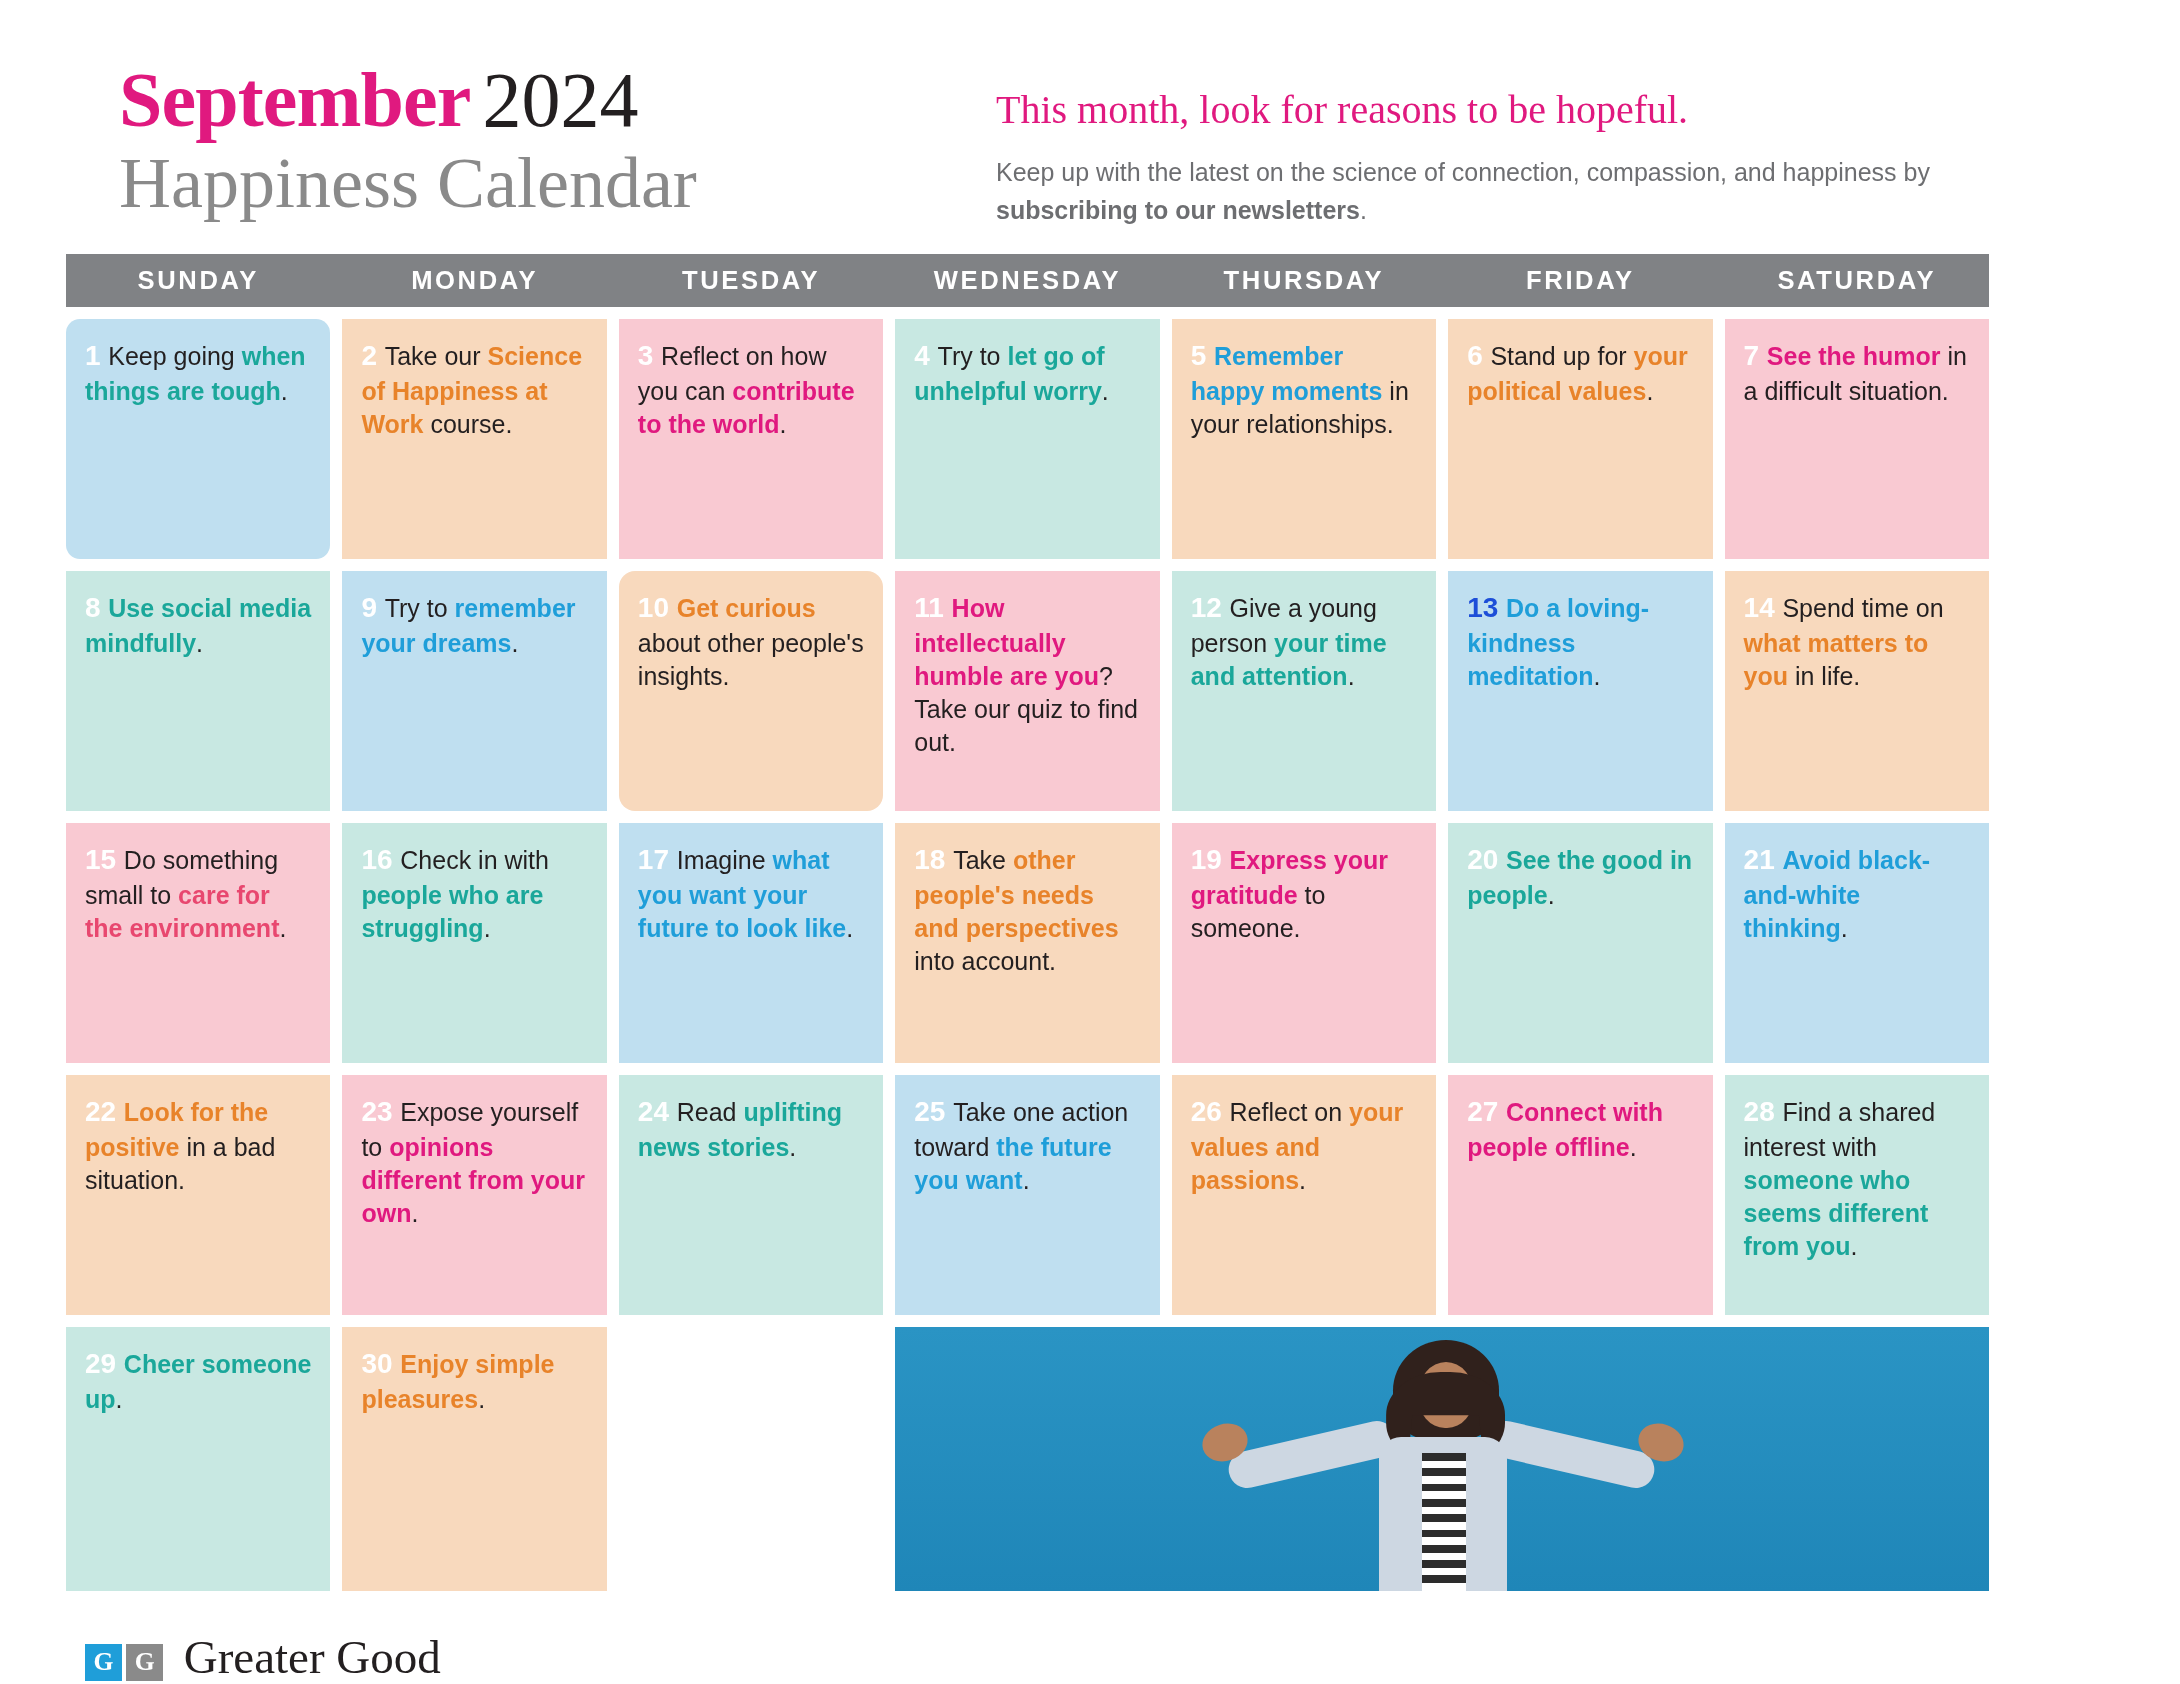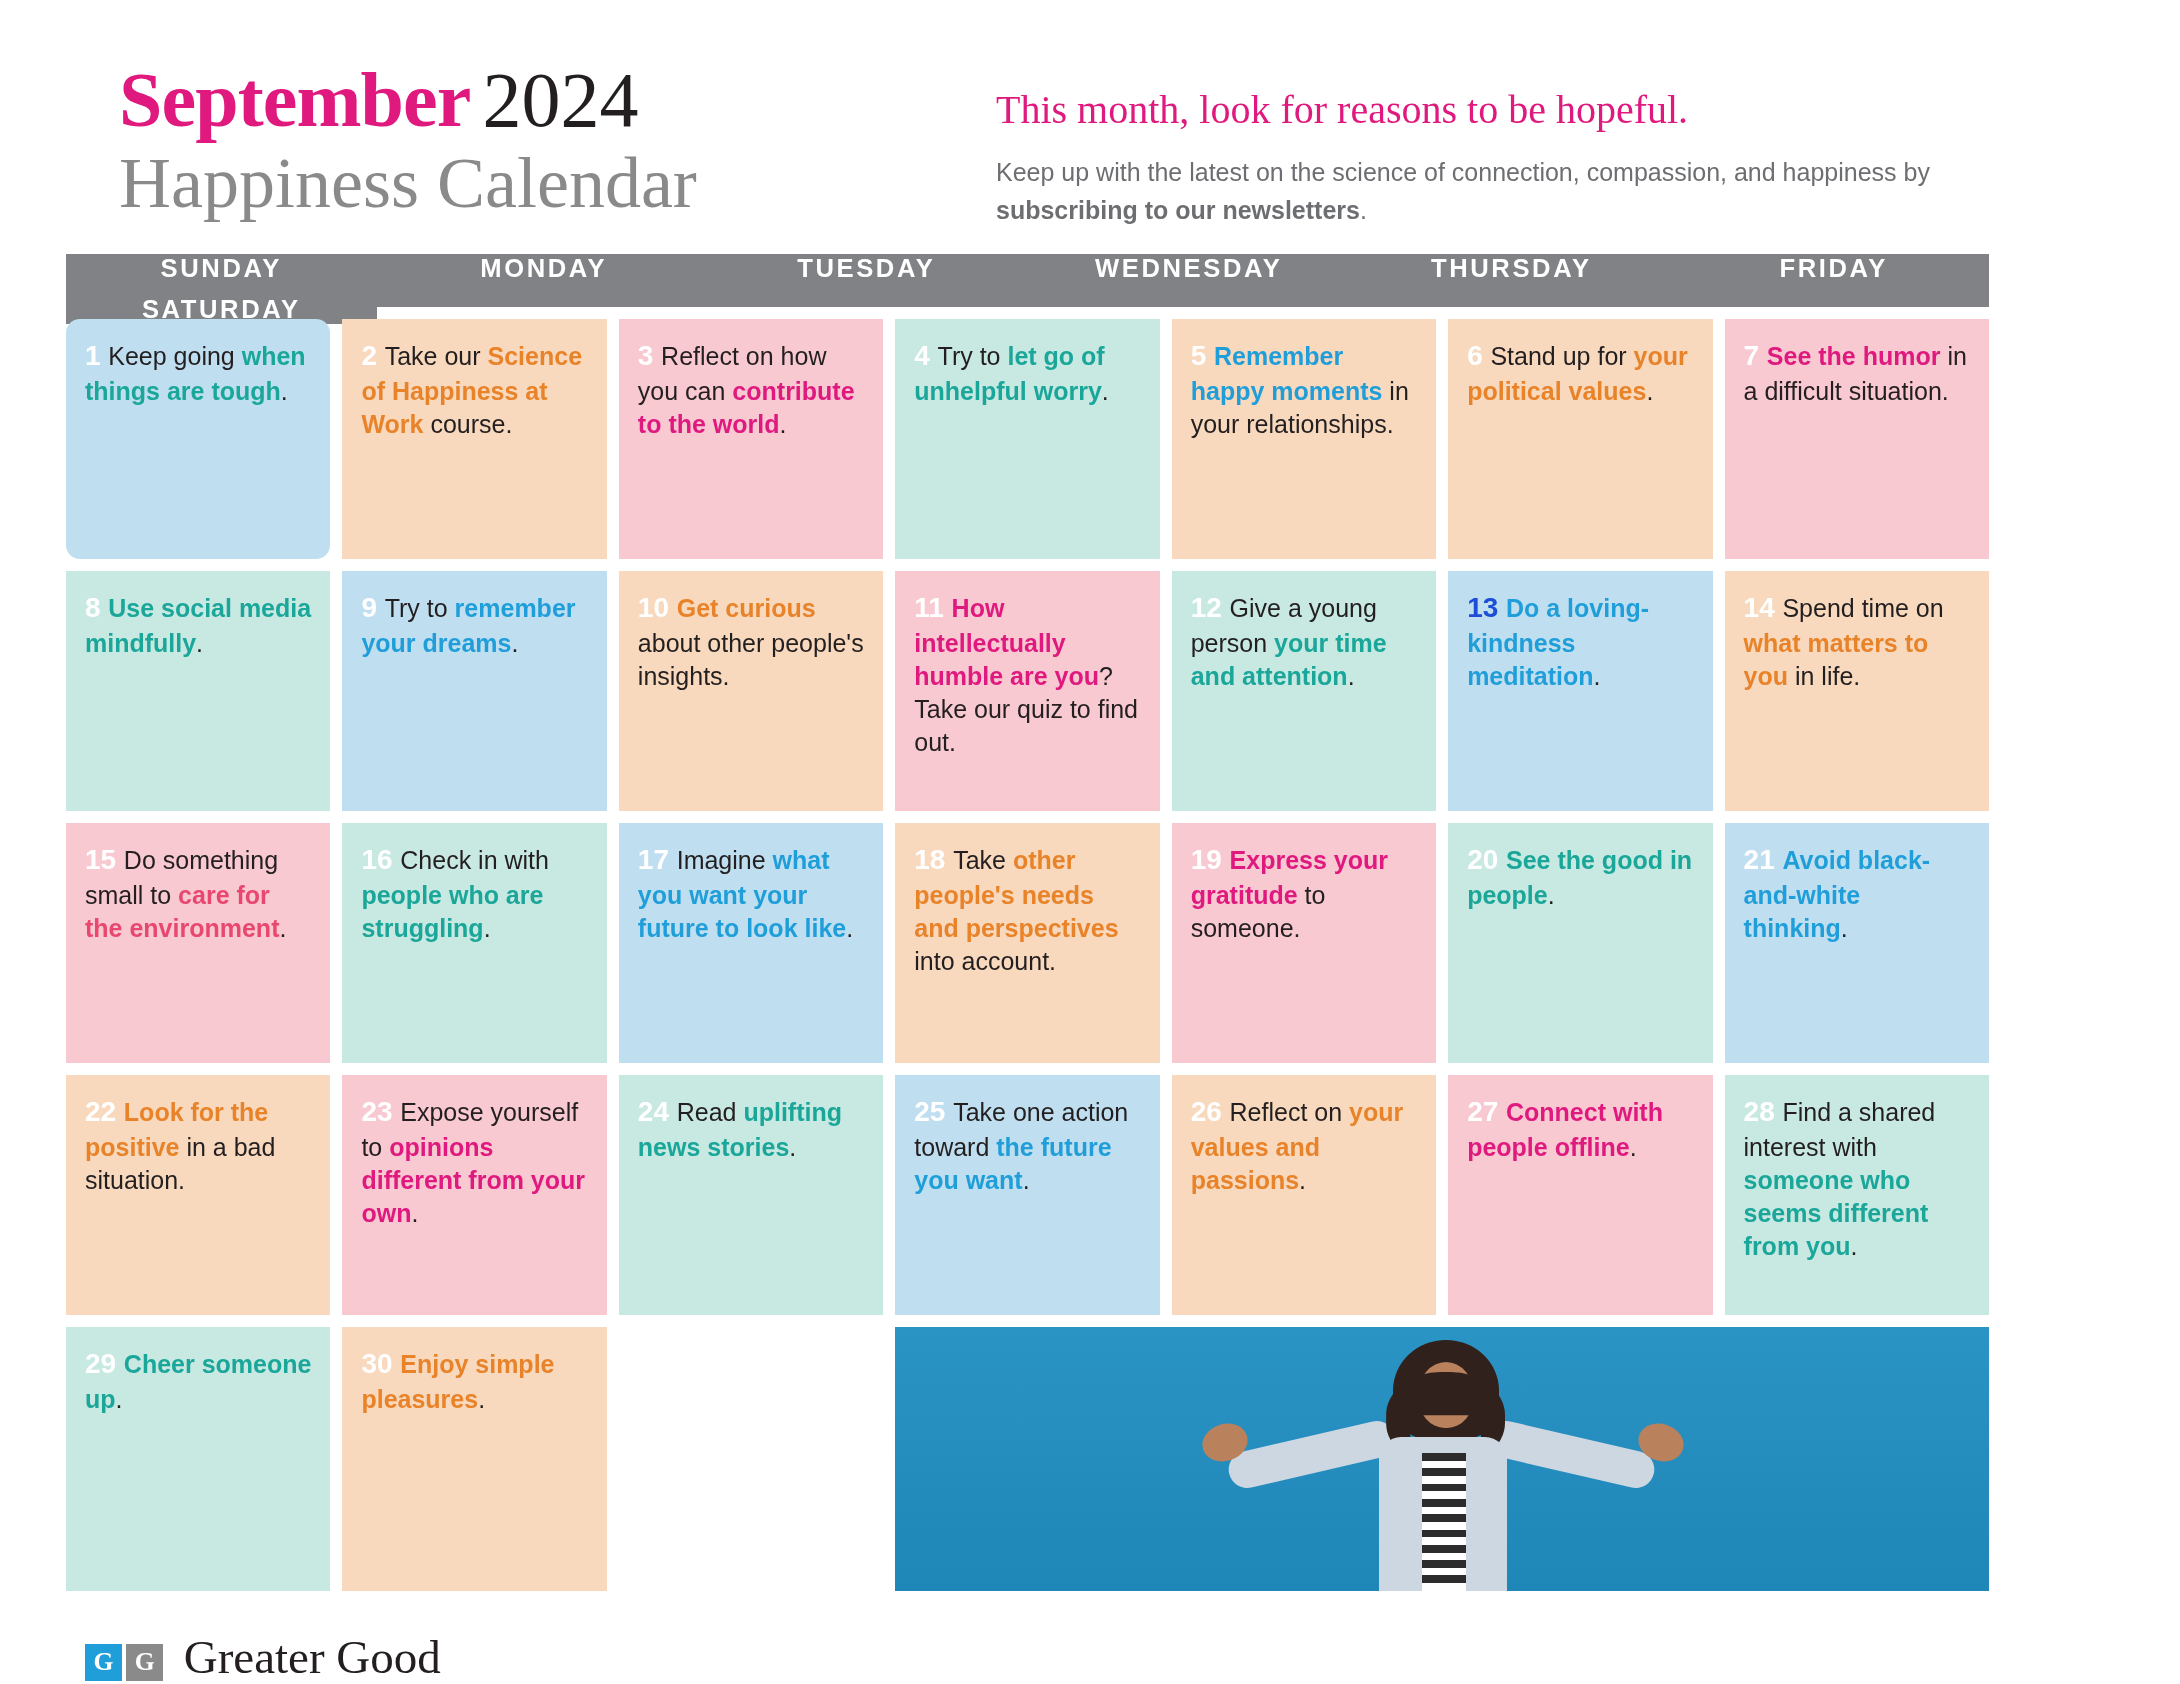--- a/index.html
+++ b/index.html
@@ -87,7 +87,7 @@
   }
   .weekbar {
     display: grid;
-    grid-template-columns: repeat(6, 1fr);
+    grid-template-columns: repeat(7, 1fr);
     gap: 12px;
     background: #808285;
     height: 53px;

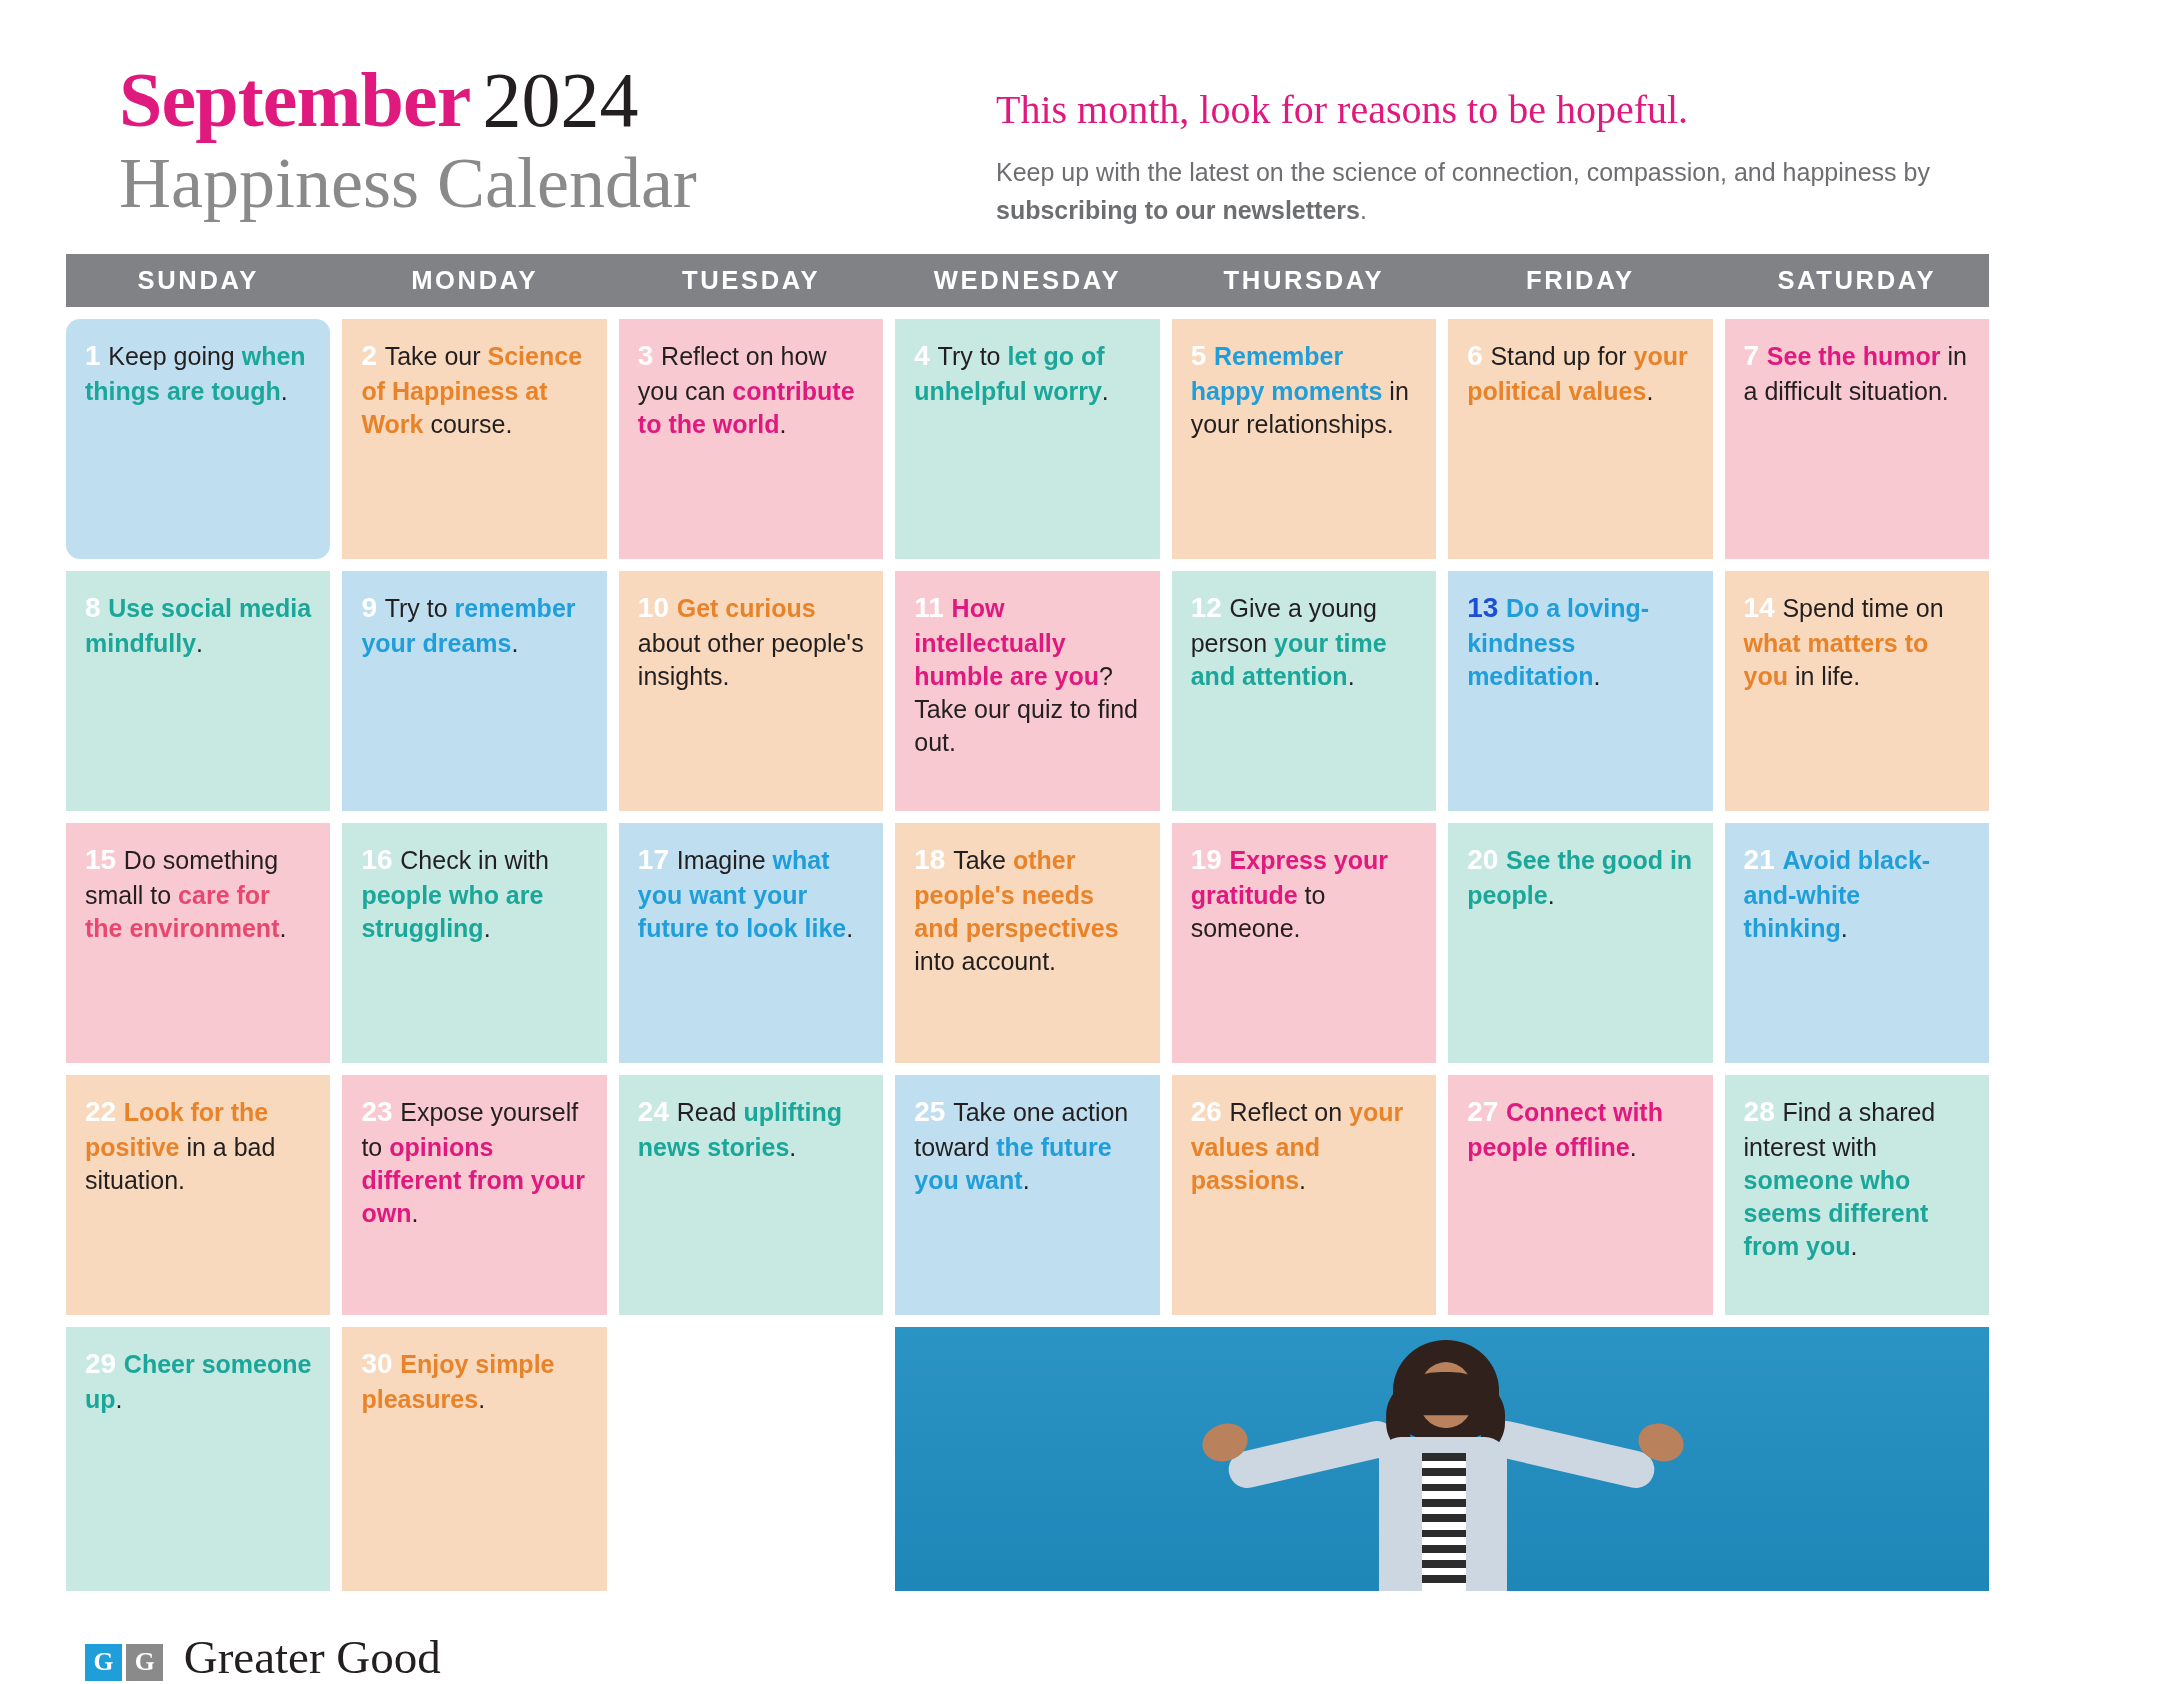--- a/index.html
+++ b/index.html
@@ -343,7 +343,7 @@
     <div class="days" id="days-2">
         <div class="cell" style="background: rgb(200, 232, 226);"><span class="num" style="color: rgb(255, 255, 255);">8</span><span class="txt"><b class="c-teal">Use social media mindfully</b>.</span></div>
         <div class="cell" style="background: rgb(191, 223, 240);"><span class="num" style="color: rgb(255, 255, 255);">9</span><span class="txt">Try to <b class="c-blue">remember your dreams</b>.</span></div>
-        <div class="cell" style="background: rgb(248, 217, 189);"><span class="num" style="color: rgb(255, 255, 255);">10</span><span class="txt"><b class="c-orange">Get curious</b> about other people's insights.</span></div>
+        <div class="cell" style="background: rgb(248, 217, 189); border-radius: 16px;"><span class="num" style="color: rgb(255, 255, 255);">10</span><span class="txt"><b class="c-orange">Get curious</b> about other people's insights.</span></div>
         <div class="cell" style="background: rgb(249, 201, 210);"><span class="num" style="color: rgb(255, 255, 255);">11</span><span class="txt"><b class="c-mag">How intellectually humble are you</b>? Take our quiz to find out.</span></div>
         <div class="cell" style="background: rgb(200, 232, 226);"><span class="num" style="color: rgb(255, 255, 255);">12</span><span class="txt">Give a young person <b class="c-teal">your time and attention</b>.</span></div>
         <div class="cell" style="background: rgb(191, 223, 240);"><span class="num" style="color: #1d4ed8;">13</span><span class="txt"><b class="c-blue">Do a loving-kindness meditation</b>.</span></div>

